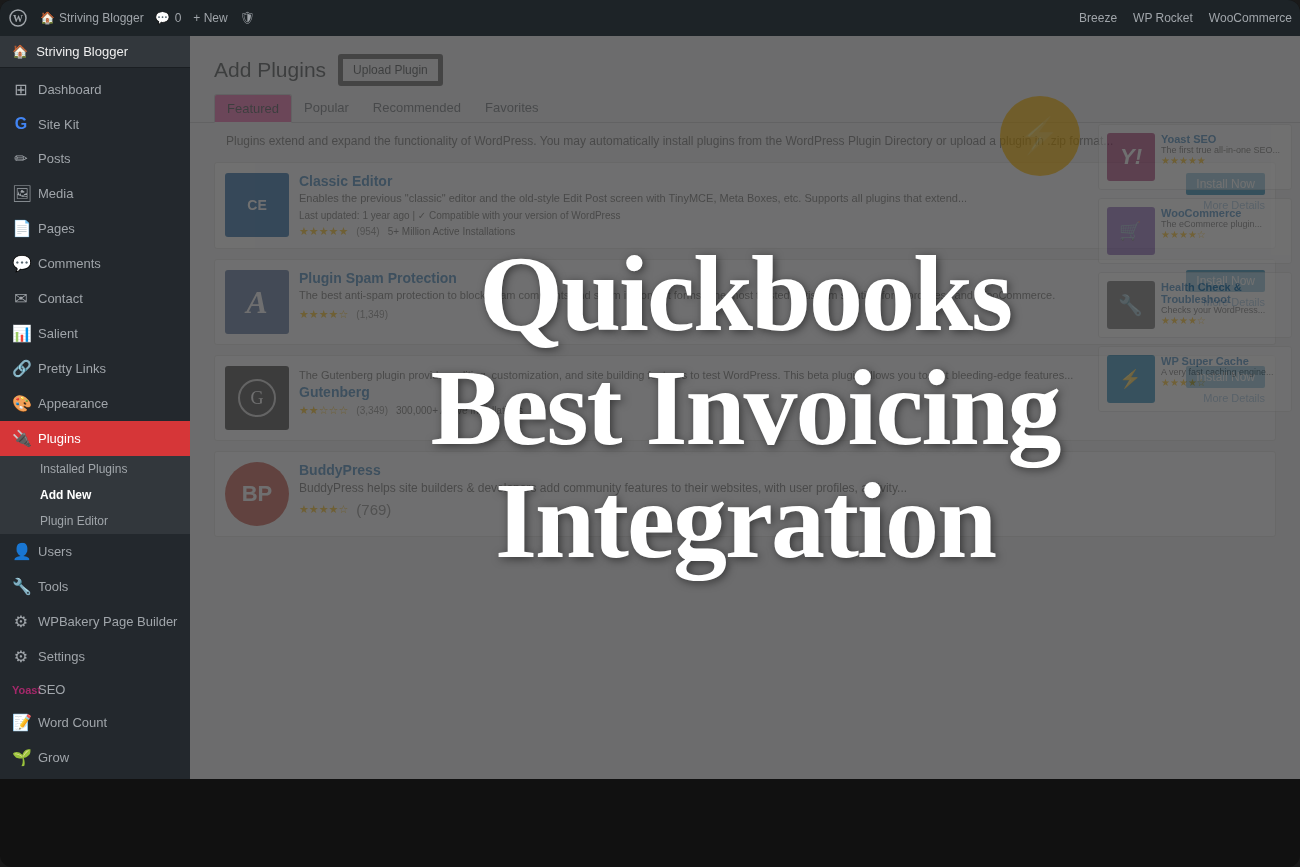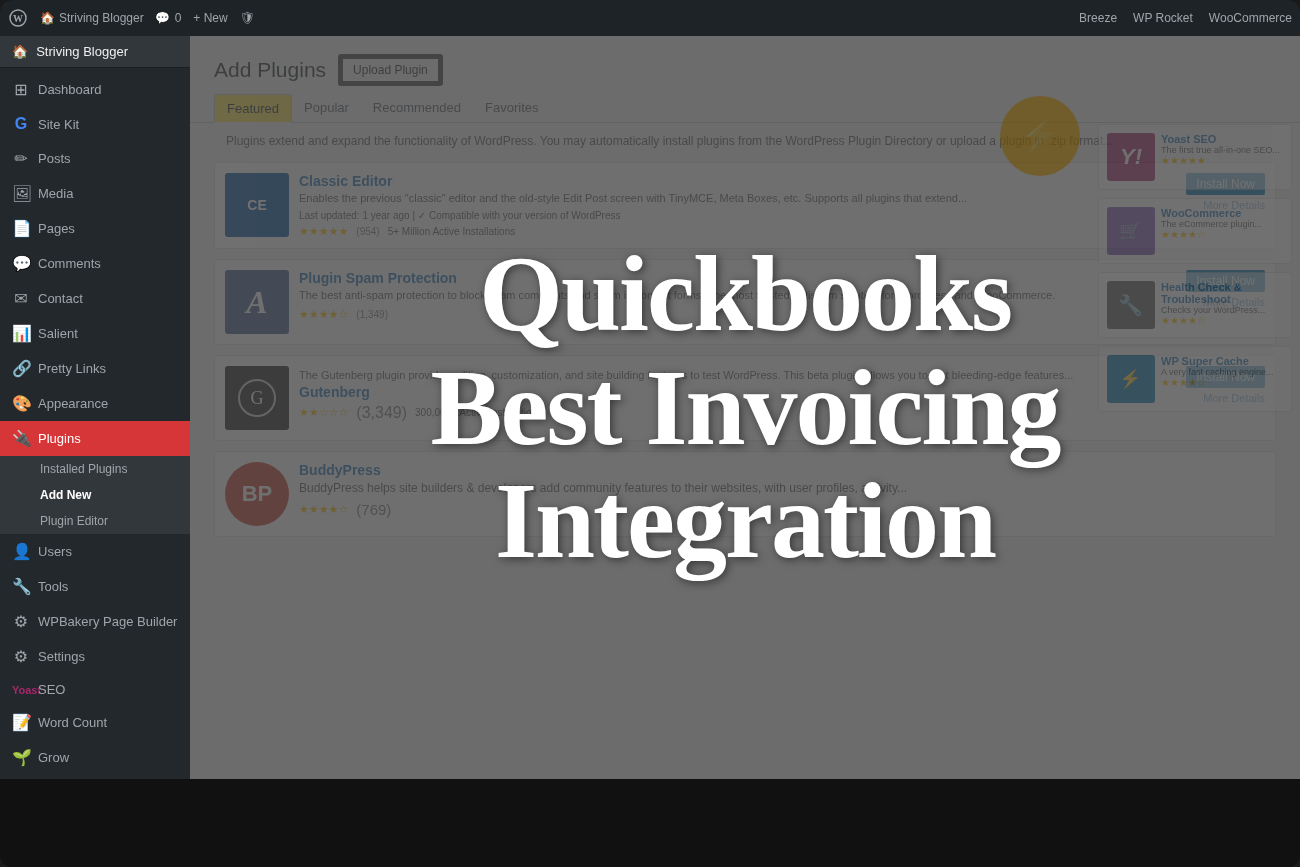--- a/index.html
+++ b/index.html
@@ -334,7 +334,7 @@
         </div>
 
         <div style="display:flex;padding:0 24px;border-bottom:1px solid #c3c4c7;margin-bottom:10px;">
-          <div style="padding:6px 12px;font-size:13px;color:#1d2327;border:1px solid #c3c4c7;border-bottom:1px solid #f0f0f1;margin-bottom:-1px;background:#fde047;border-radius:3px 3px 0 0;">Featured</div>
+          <div style="padding:6px 12px;font-size:13px;color:#1d2327;border:1px solid #c3c4c7;border-bottom:1px solid #f0f0f1;margin-bottom:-1px;background:#ec4899;border-radius:3px 3px 0 0;">Featured</div>
           <div style="padding:6px 12px;font-size:13px;color:#50575e;cursor:pointer;">Popular</div>
           <div style="padding:6px 12px;font-size:13px;color:#50575e;cursor:pointer;">Recommended</div>
           <div style="padding:6px 12px;font-size:13px;color:#50575e;cursor:pointer;">Favorites</div>

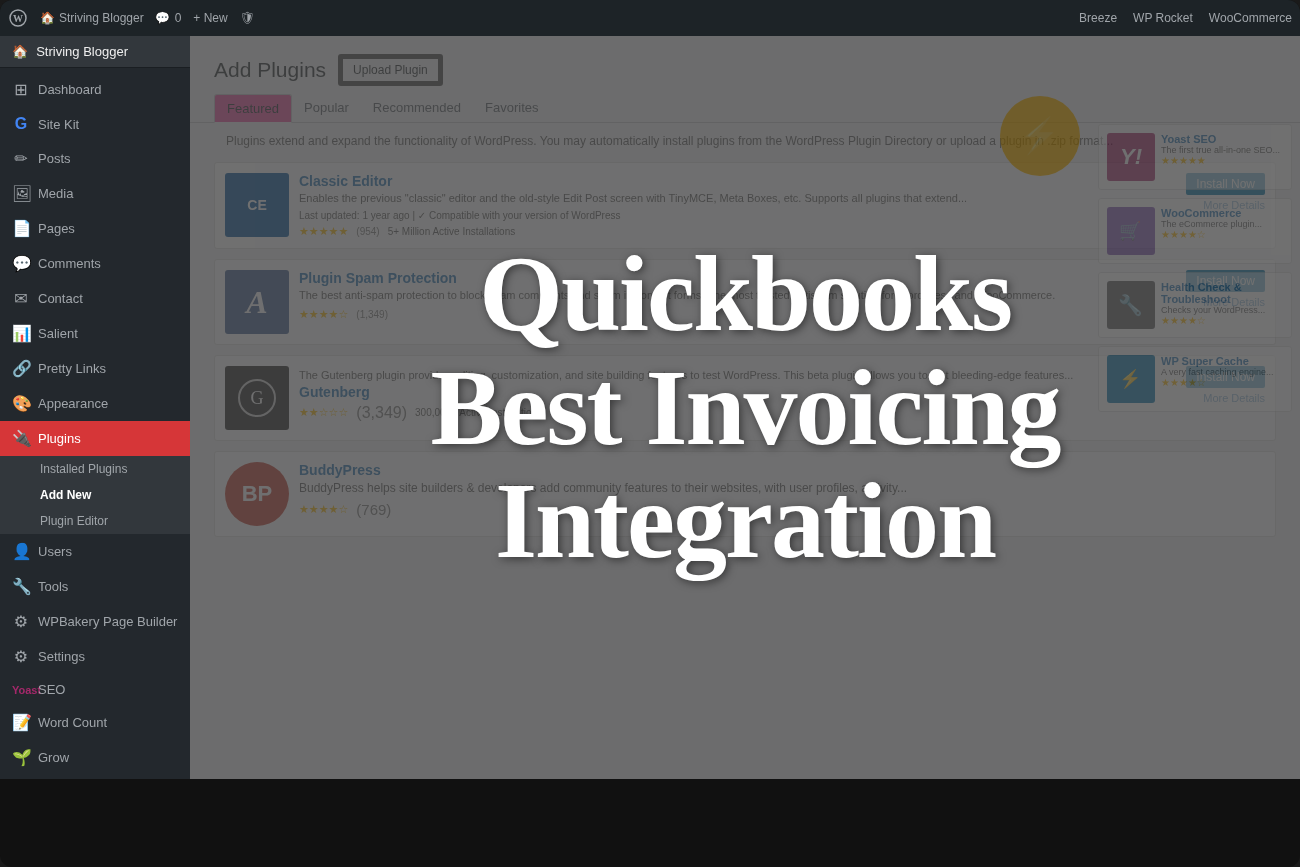--- a/index.html
+++ b/index.html
@@ -392,7 +392,7 @@
               <div style="font-size:14px;font-weight:600;color:#2271b1;">Gutenberg</div>
               <div style="margin-top:4px;display:flex;align-items:center;gap:8px;">
                 <span style="color:#ffb900;font-size:11px;">★★☆☆☆</span>
-                <span style="font-size:16px;color:#777;">(3,349)</span>
+                <span style="font-size:10px;color:#777;">(3,349)</span>
                 <span style="font-size:10px;color:#555;">300,000+ Active Installations</span>
               </div>
             </div>

